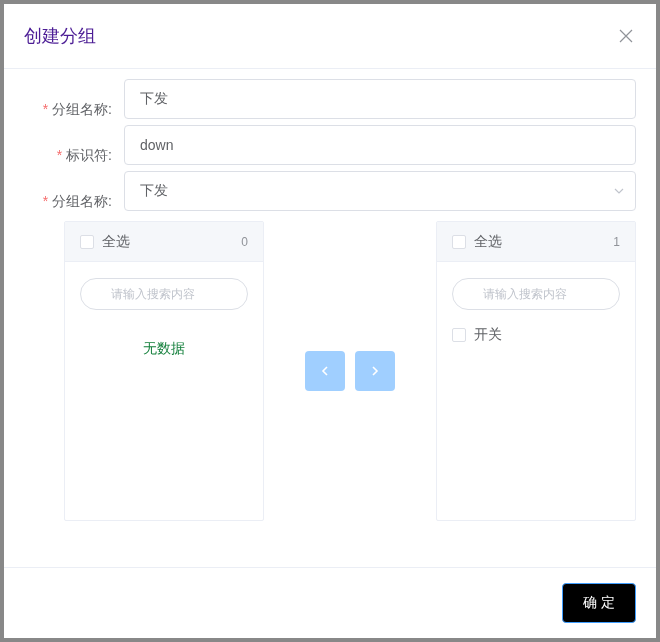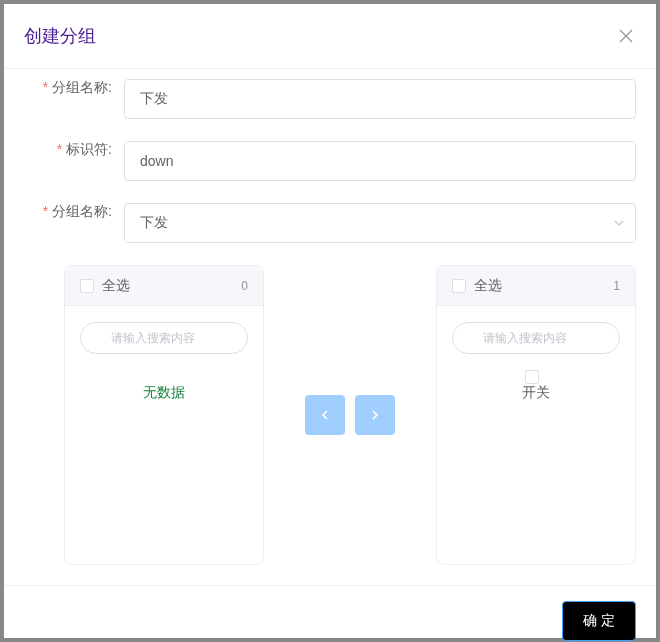--- a/index.html
+++ b/index.html
@@ -51,8 +51,8 @@
     }
     .form-item {
       display: flex;
-      align-items: flex-start;
-      margin-bottom: 22px;
+      align-items: flex-end;
+      margin-bottom: 6px;
     }
     .form-label {
       width: 100px;

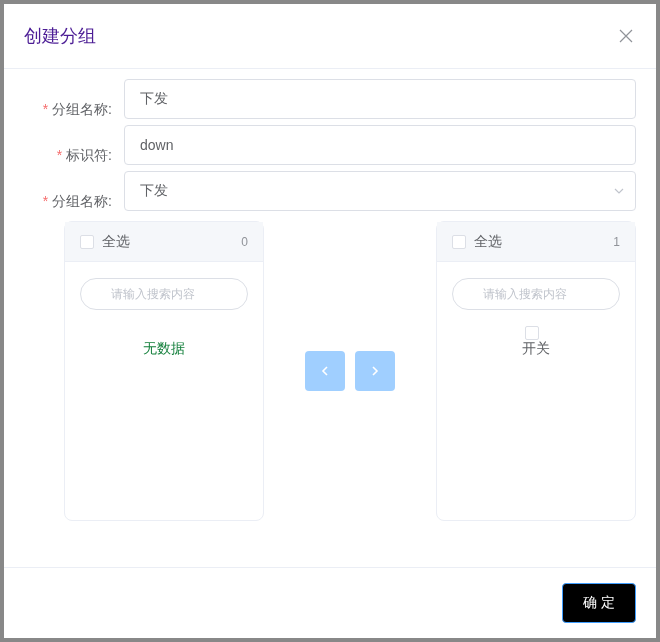--- a/index.html
+++ b/index.html
@@ -110,7 +110,7 @@
       width: 200px;
       height: 300px;
       border: 1px solid #ebeef5;
-      border-radius: 8px;
+      border-radius: 2px;
       background: #fff;
       display: flex;
       flex-direction: column;

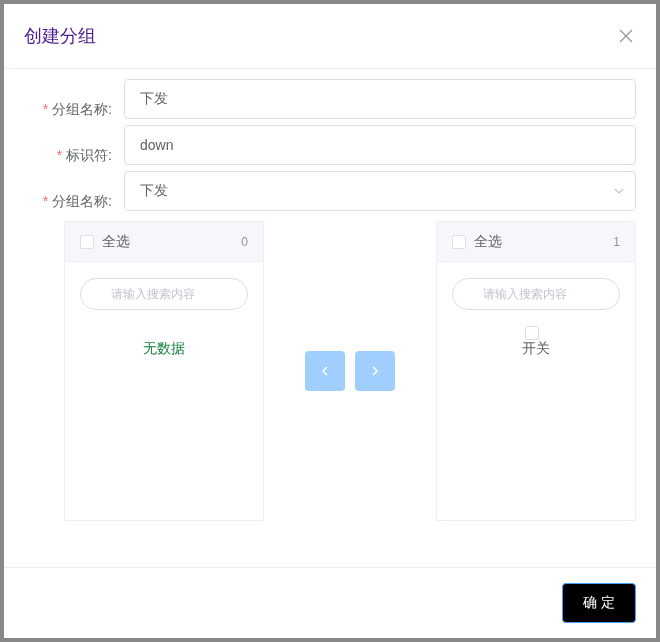--- a/index.html
+++ b/index.html
@@ -185,7 +185,6 @@
       align-items: center;
       padding: 6px 15px;
       cursor: pointer;
-      flex-direction: column;
     }
     .transfer-buttons {
       display: flex;

